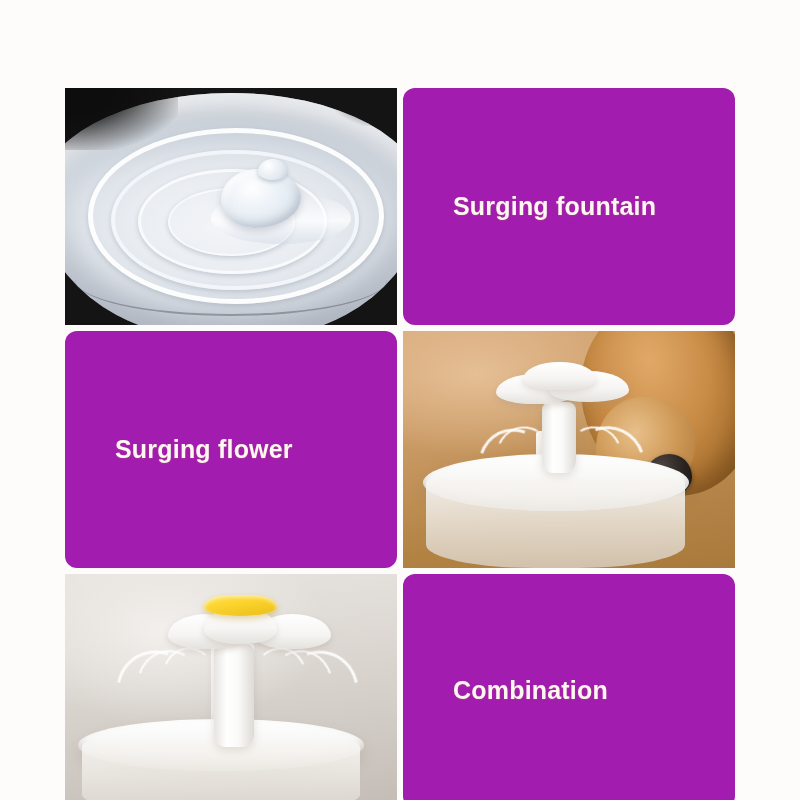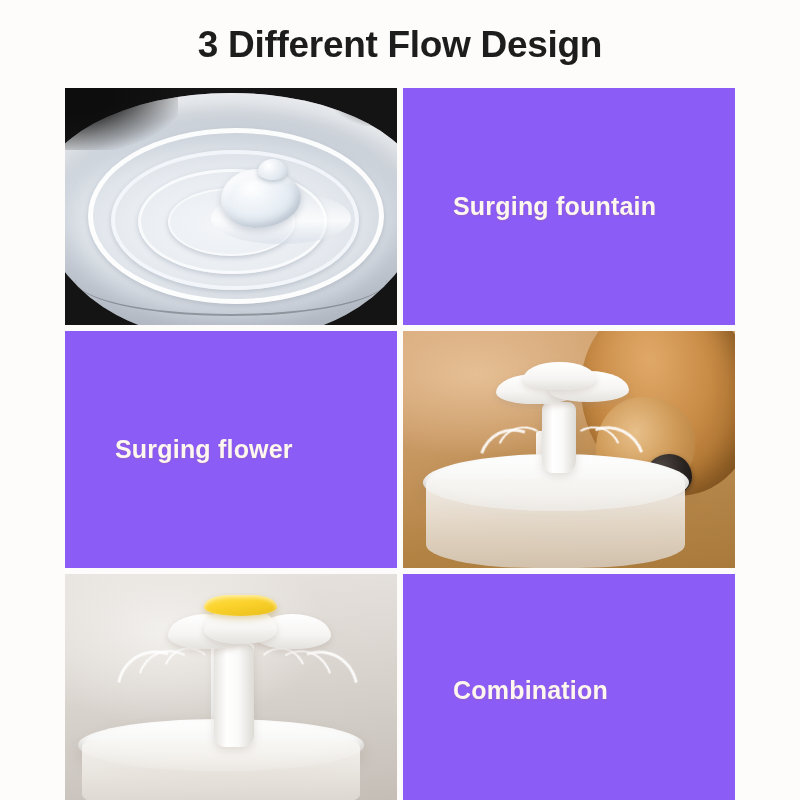--- a/index.html
+++ b/index.html
@@ -274,9 +274,6 @@
 
 <div class="infographic">
 
-  <div class="title-bar">
-    <span class="title-text">3 Different Flow Design</span>
-  </div>
 
   <div class="grid">
 

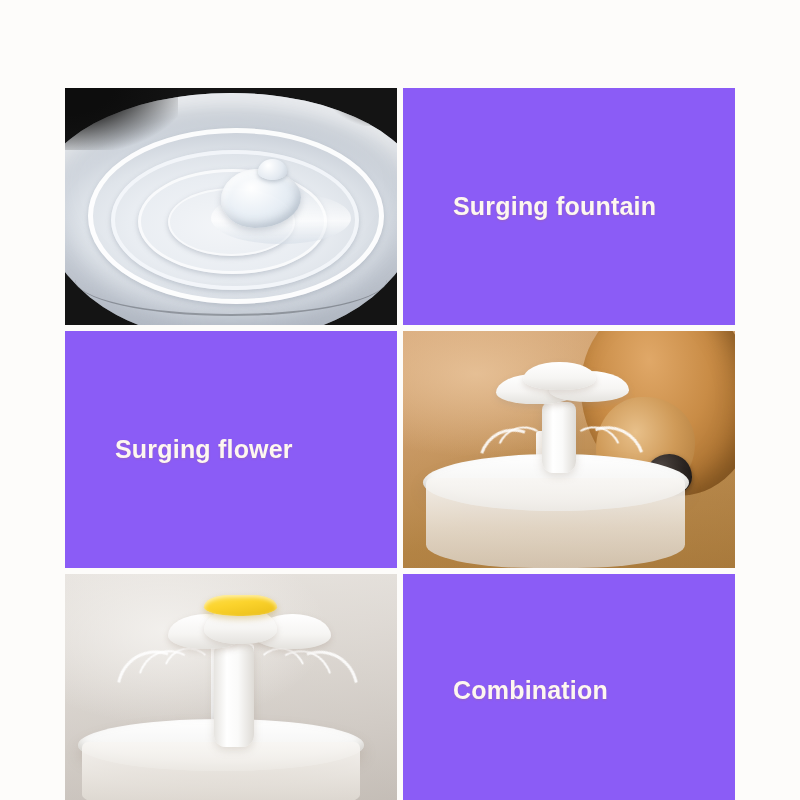--- a/index.html
+++ b/index.html
@@ -60,9 +60,10 @@
 
   
   .panel-peach {
-    background: #8b5cf6;
+    background: #a21caf;
     display: flex;
     align-items: center;
+    border-radius: 12px;
   }
   .panel-label {
     font-size: 25px;

